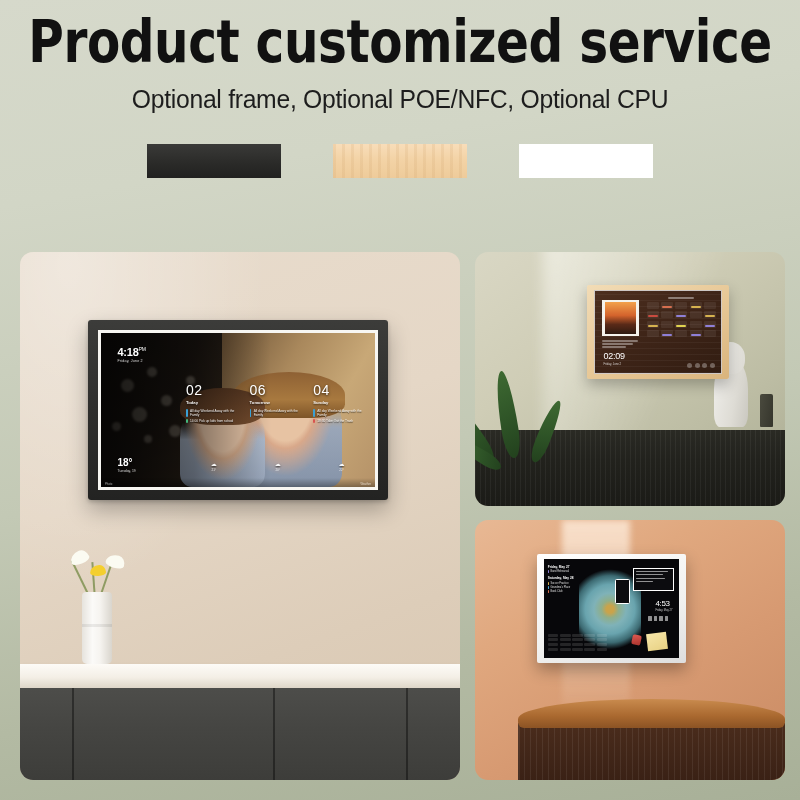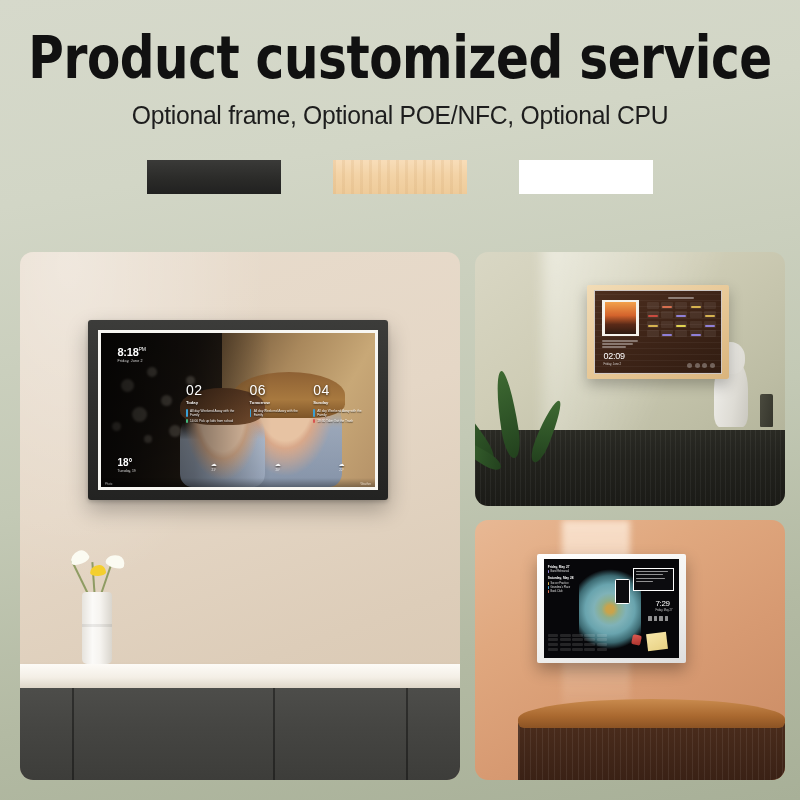--- a/index.html
+++ b/index.html
@@ -12,7 +12,7 @@
   }
 
   
-  .header { width:800px; text-align:center; padding-top:28px; }
+  .header { width:800px; text-align:center; padding-top:12px; }
   .title {
     font-family:"Liberation Sans Narrow","DejaVu Sans Condensed","Liberation Sans",sans-serif;
     font-weight:bold; font-size:58px; line-height:60px; color:#111;

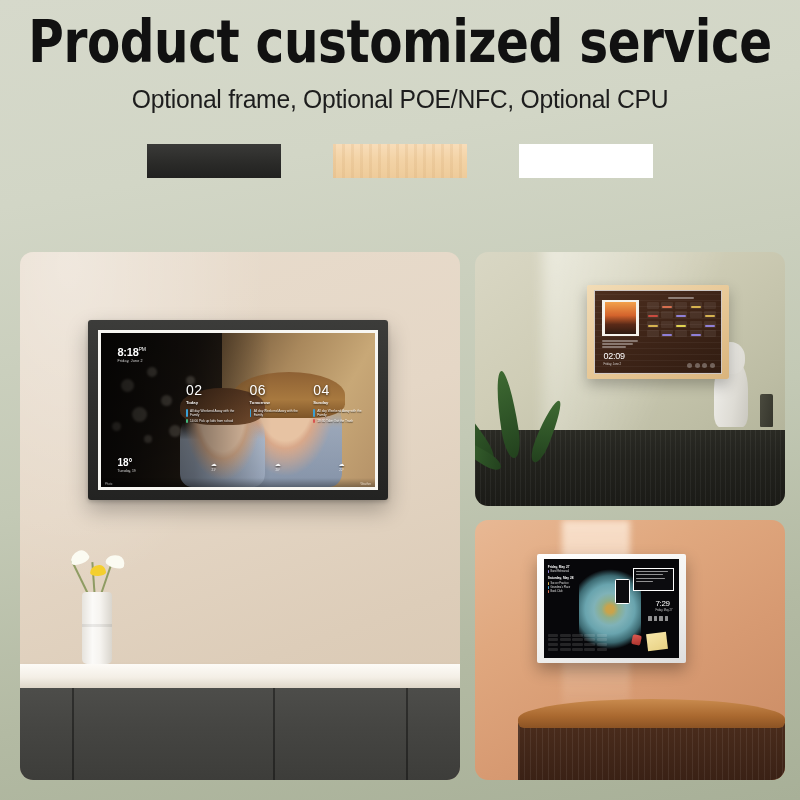--- a/index.html
+++ b/index.html
@@ -381,7 +381,7 @@
 
           <div class="ui">
             <div class="clock-main">
-              <div class="t"><span>8:18</span><sup>PM</sup></div>
+              <div class="t"><span>4:18</span><sup>PM</sup></div>
               <div class="d">Friday, June 2</div>
             </div>
 

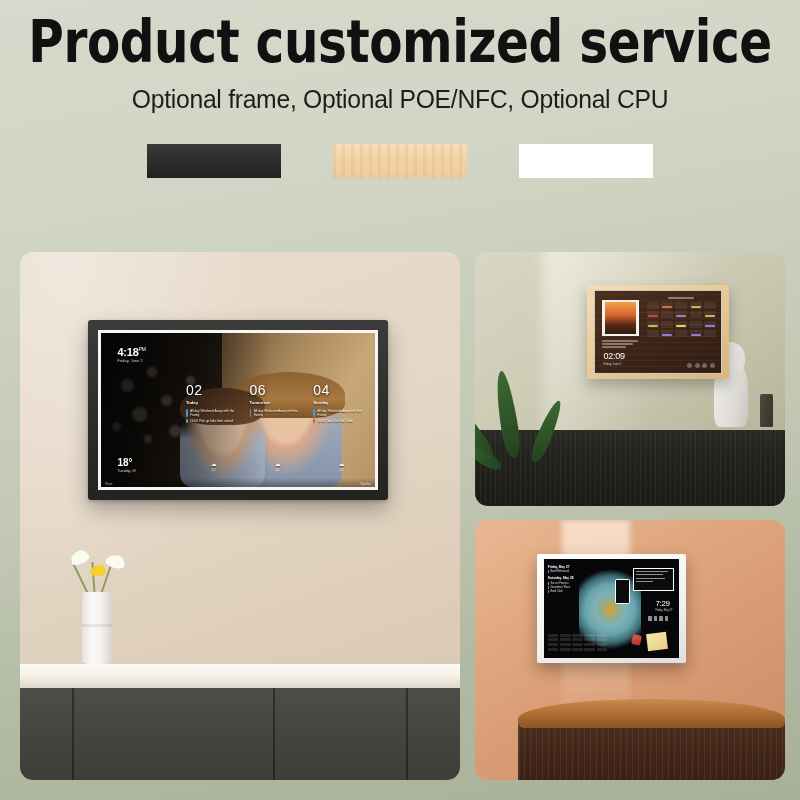--- a/index.html
+++ b/index.html
@@ -614,7 +614,7 @@
         <div class="wh-phone"></div>
 
         <div class="wh-clock">
-          <div class="t">7:29</div>
+          <div class="t">4:53</div>
           <div class="d">Friday, May 27</div>
         </div>
         <div class="wh-dots">

